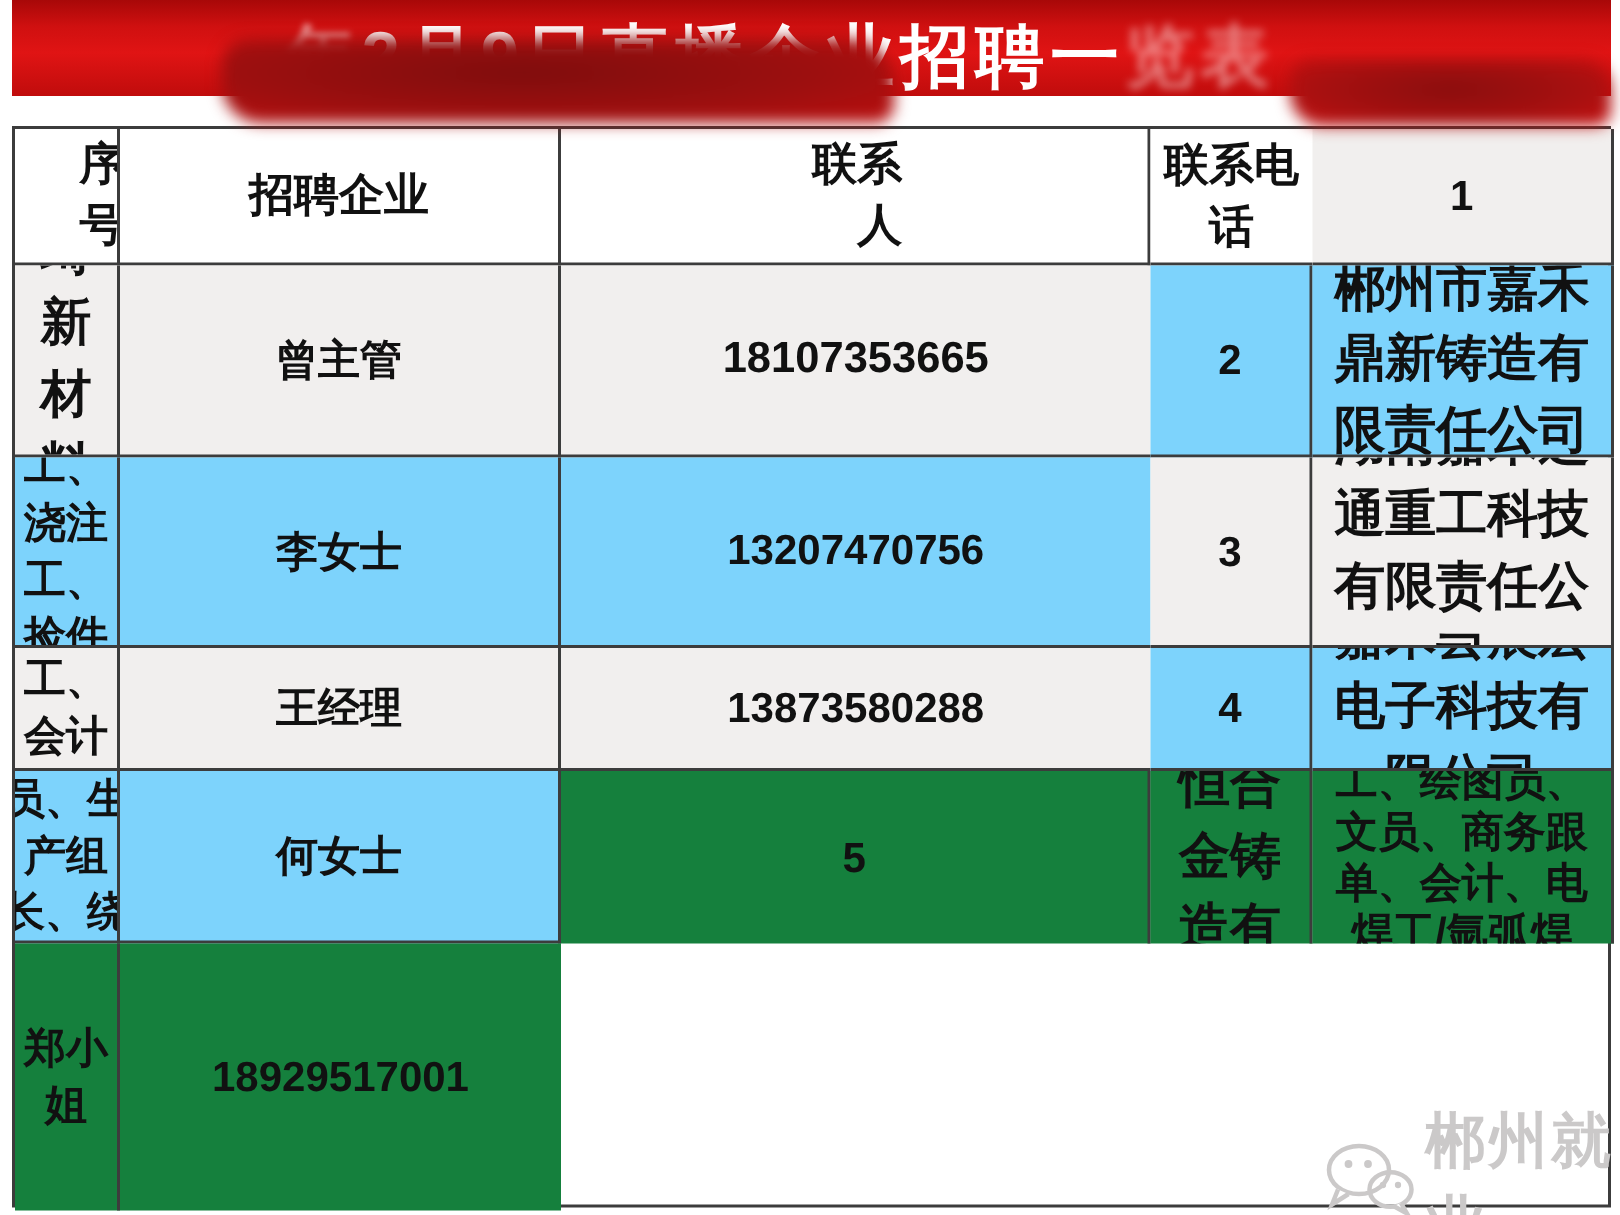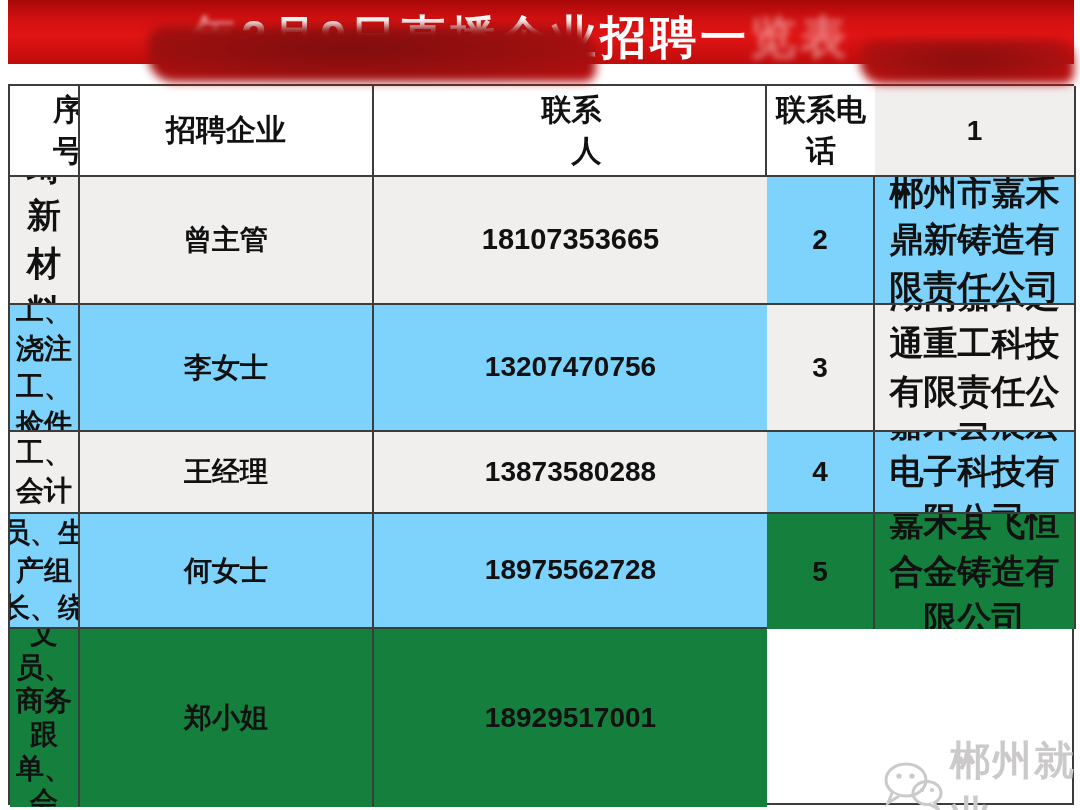--- a/index.html
+++ b/index.html
@@ -128,7 +128,6 @@
   <div class="cell company bg-gray">嘉禾县展宏电子科技有限公司</div>
   <div class="cell positions bg-gray">品管IPQC、生产员工、生产技术员、生产组长、绕线，理线，测试，组装，包装</div>
   <div class="cell contact bg-gray">何女士</div>
-  <div class="cell phone bg-gray last-col">18975562728</div>
 
   <div class="cell seq bg-white last-row">5</div>
   <div class="cell company bg-white last-row">嘉禾县飞恒合金铸造有限公司</div>

